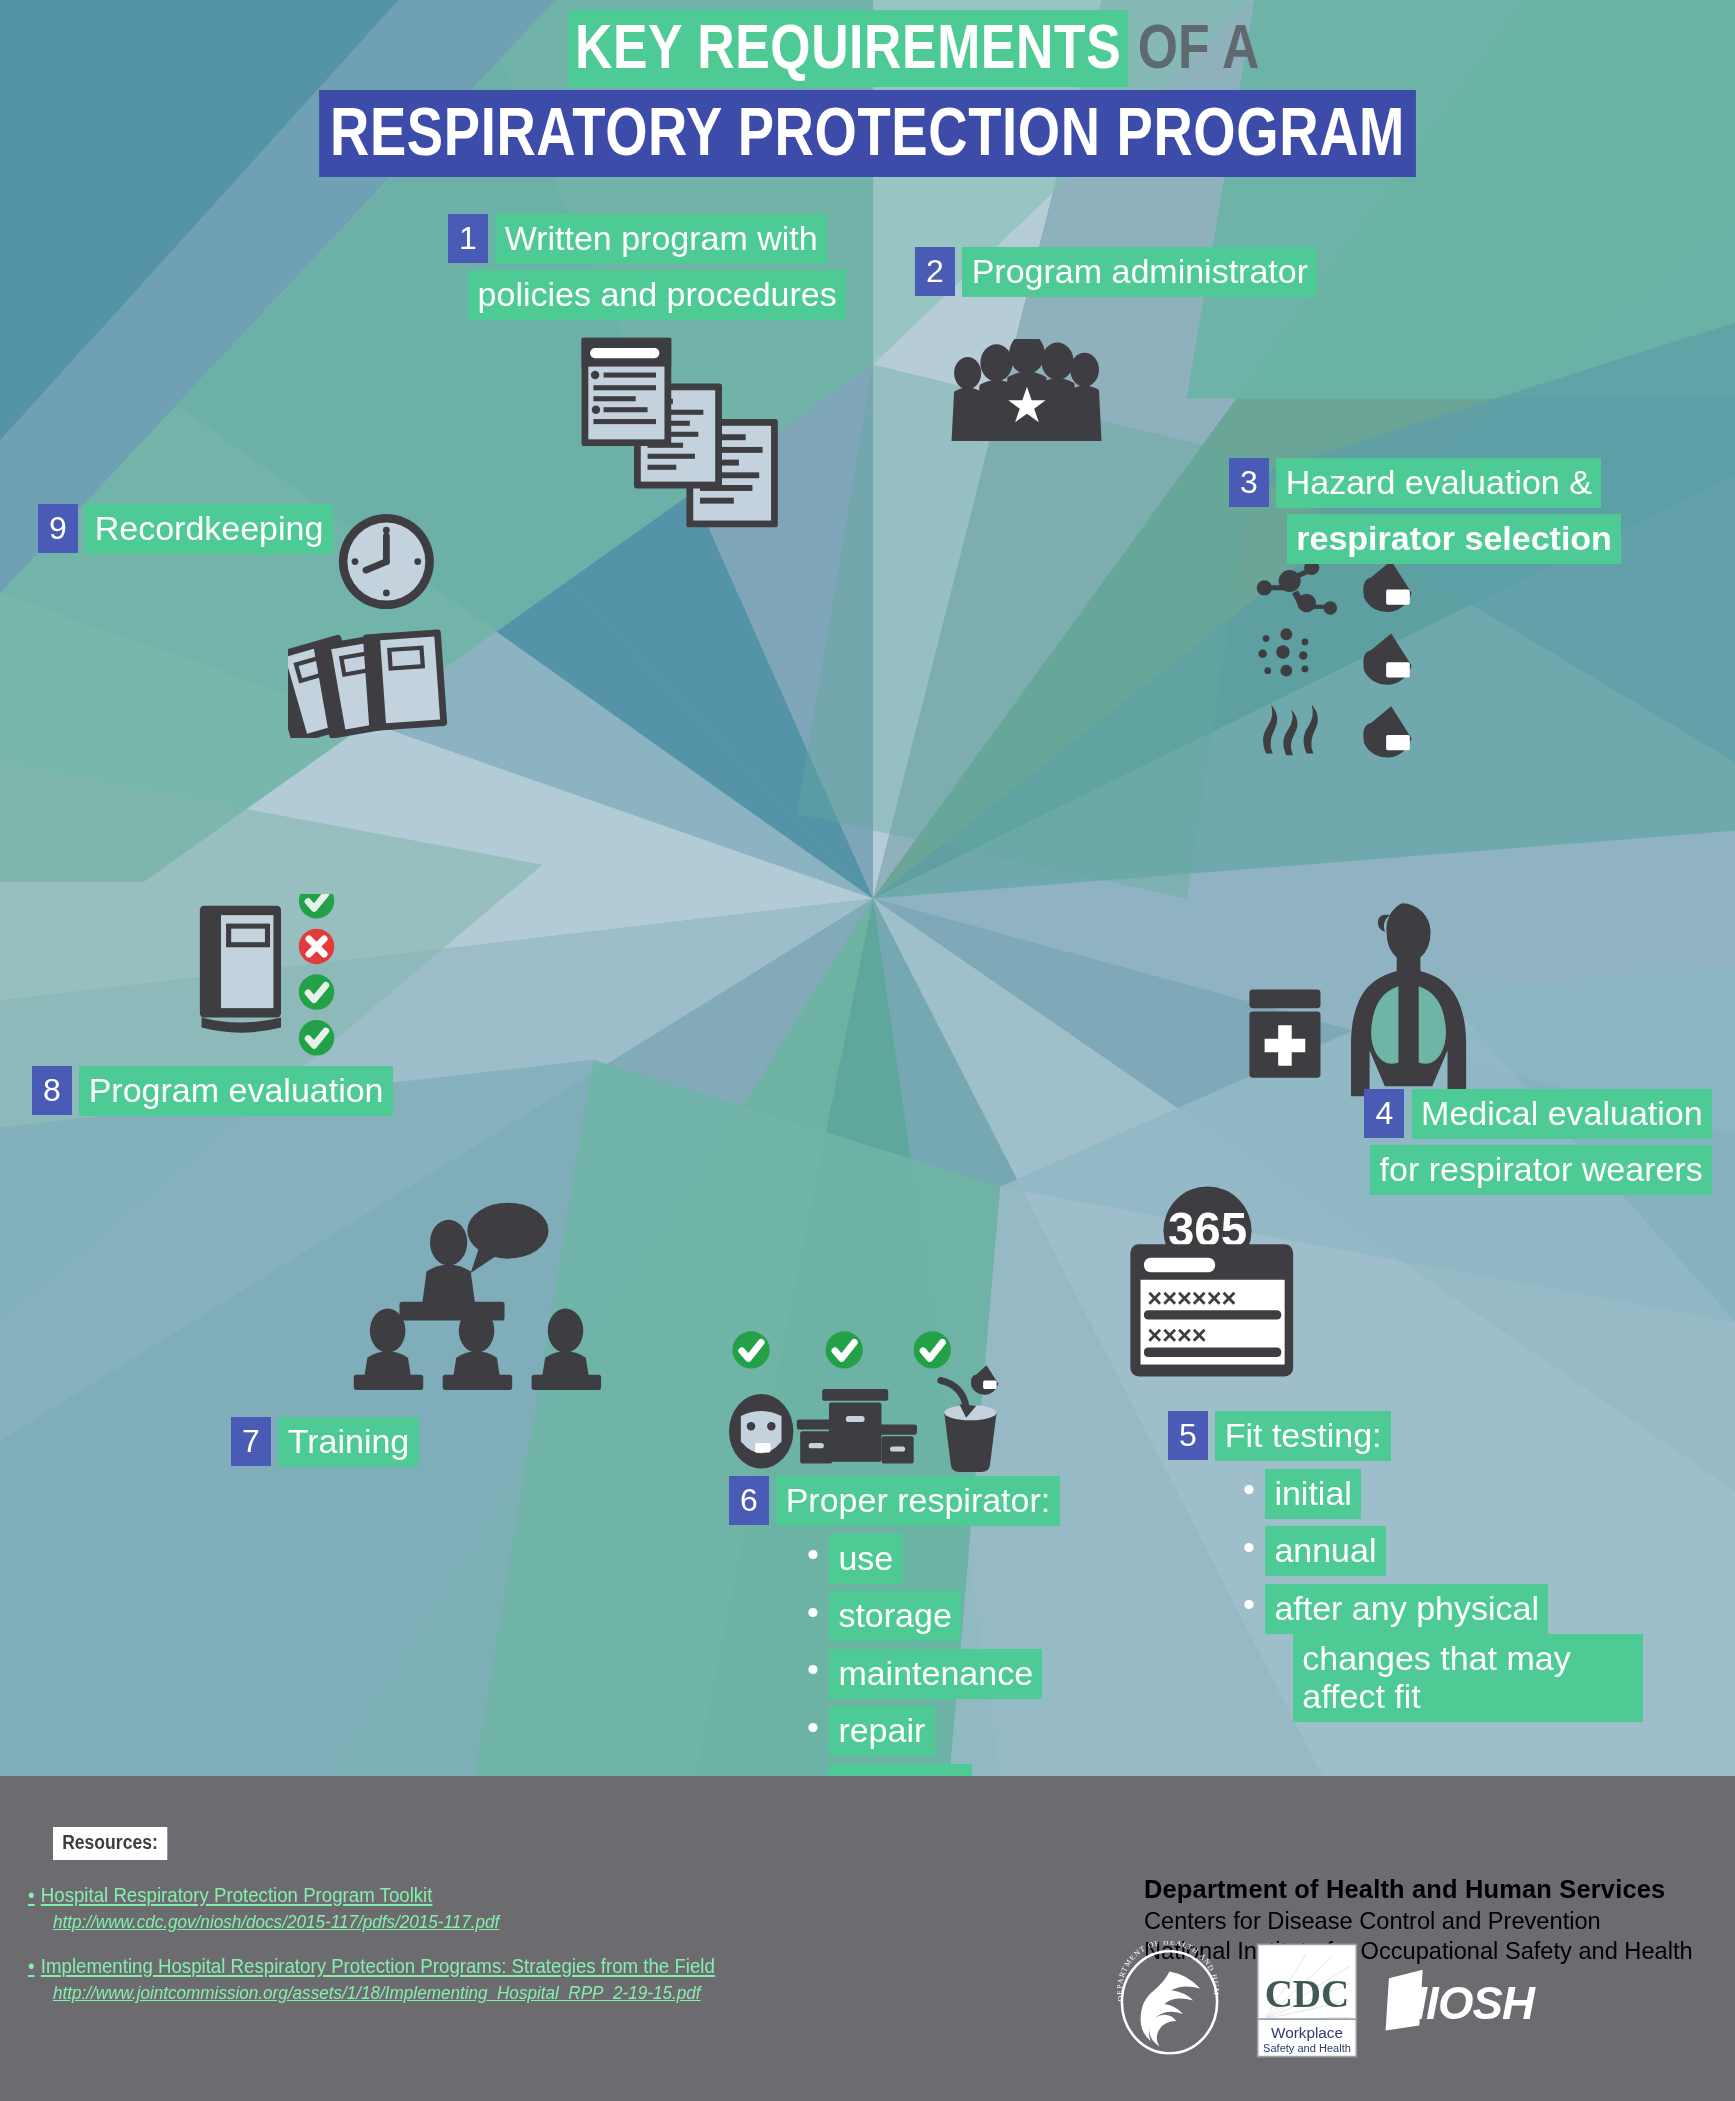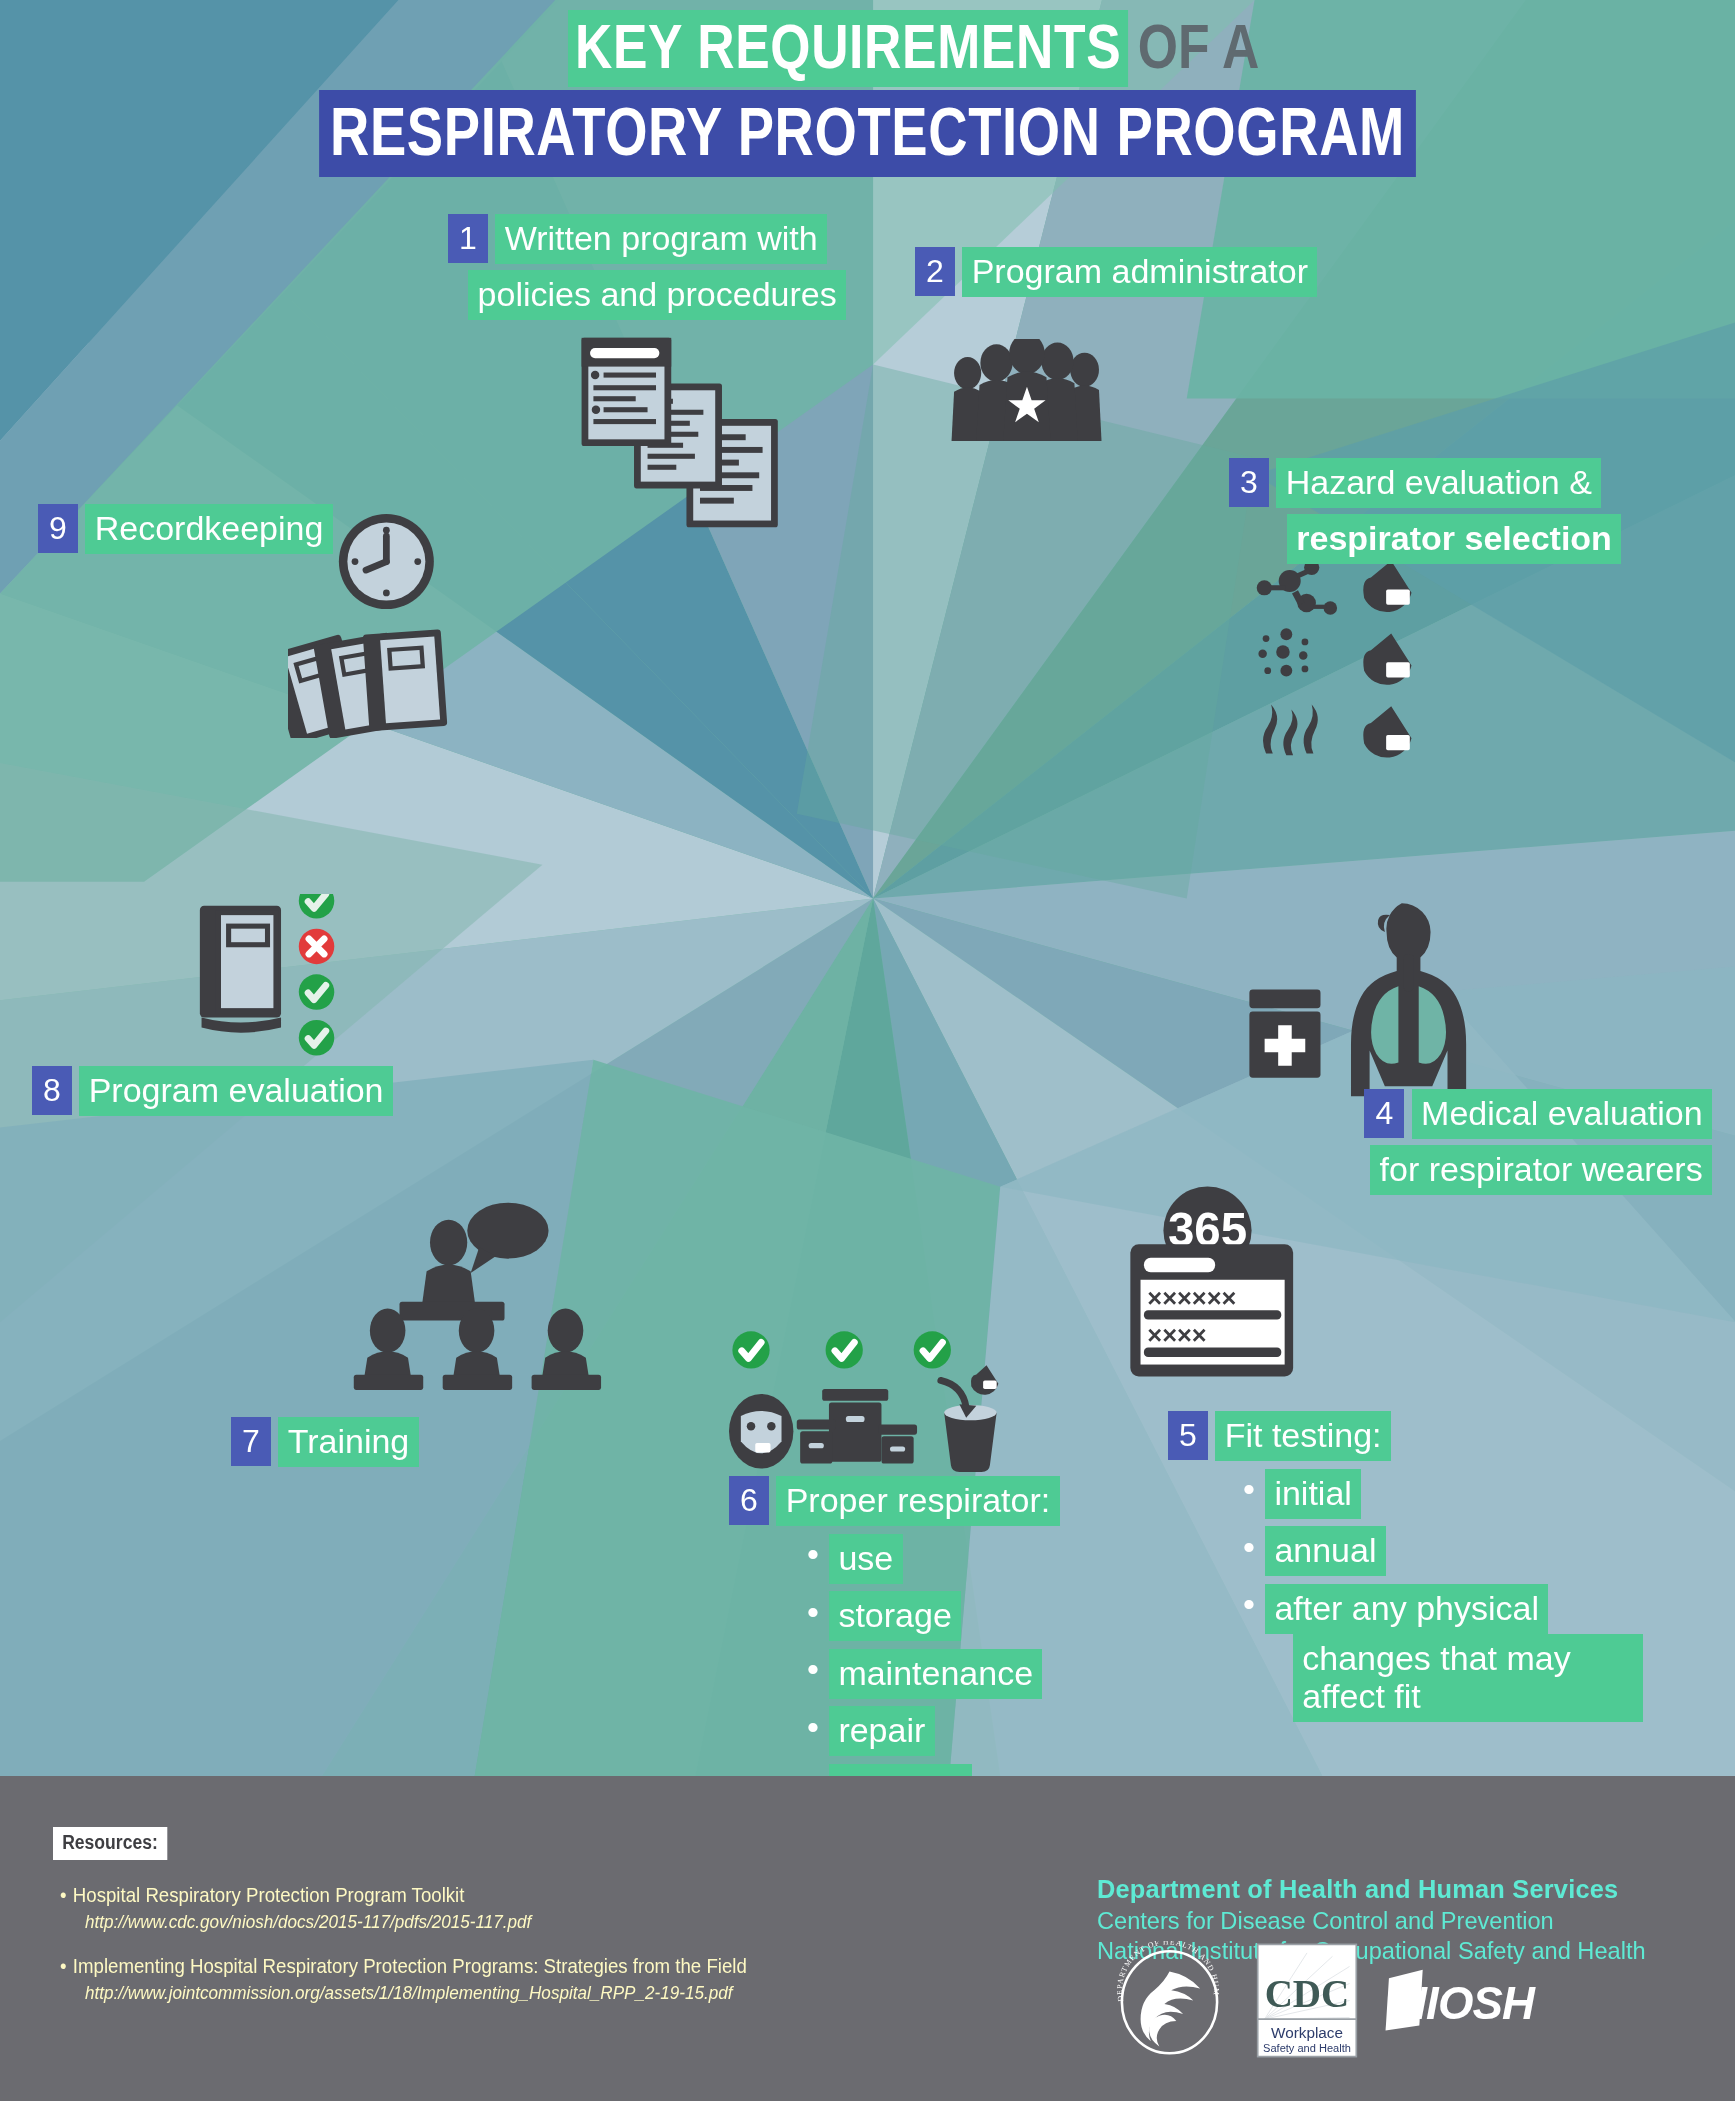--- a/index.html
+++ b/index.html
@@ -41,7 +41,7 @@
   #footer{position:absolute;left:0;top:1776px;width:1736px;height:418px;background:#6b6b70;z-index:8;}
   #res-head{position:absolute;left:53px;top:51px;background:#ffffff;color:#3e3e42;
             font-size:19.5px;font-weight:bold;padding:4.2px 10.2px 6px 10.2px;transform:scaleX(.9);transform-origin:left center;}
-  #res-list{position:absolute;left:60px;top:108px;width:975px;color:#fef9c3;}
+  #res-list{position:absolute;left:28px;top:108px;width:975px;color:#86efac;text-decoration:underline;}
   .res-item{margin-bottom:22px;}
   .res-title{font-size:20.3px;transform:scaleX(.92);transform-origin:left center;display:block;}
   .res-url{font-size:18.6px;font-style:italic;margin-left:25.4px;margin-top:4.2px;transform:scaleX(.92);

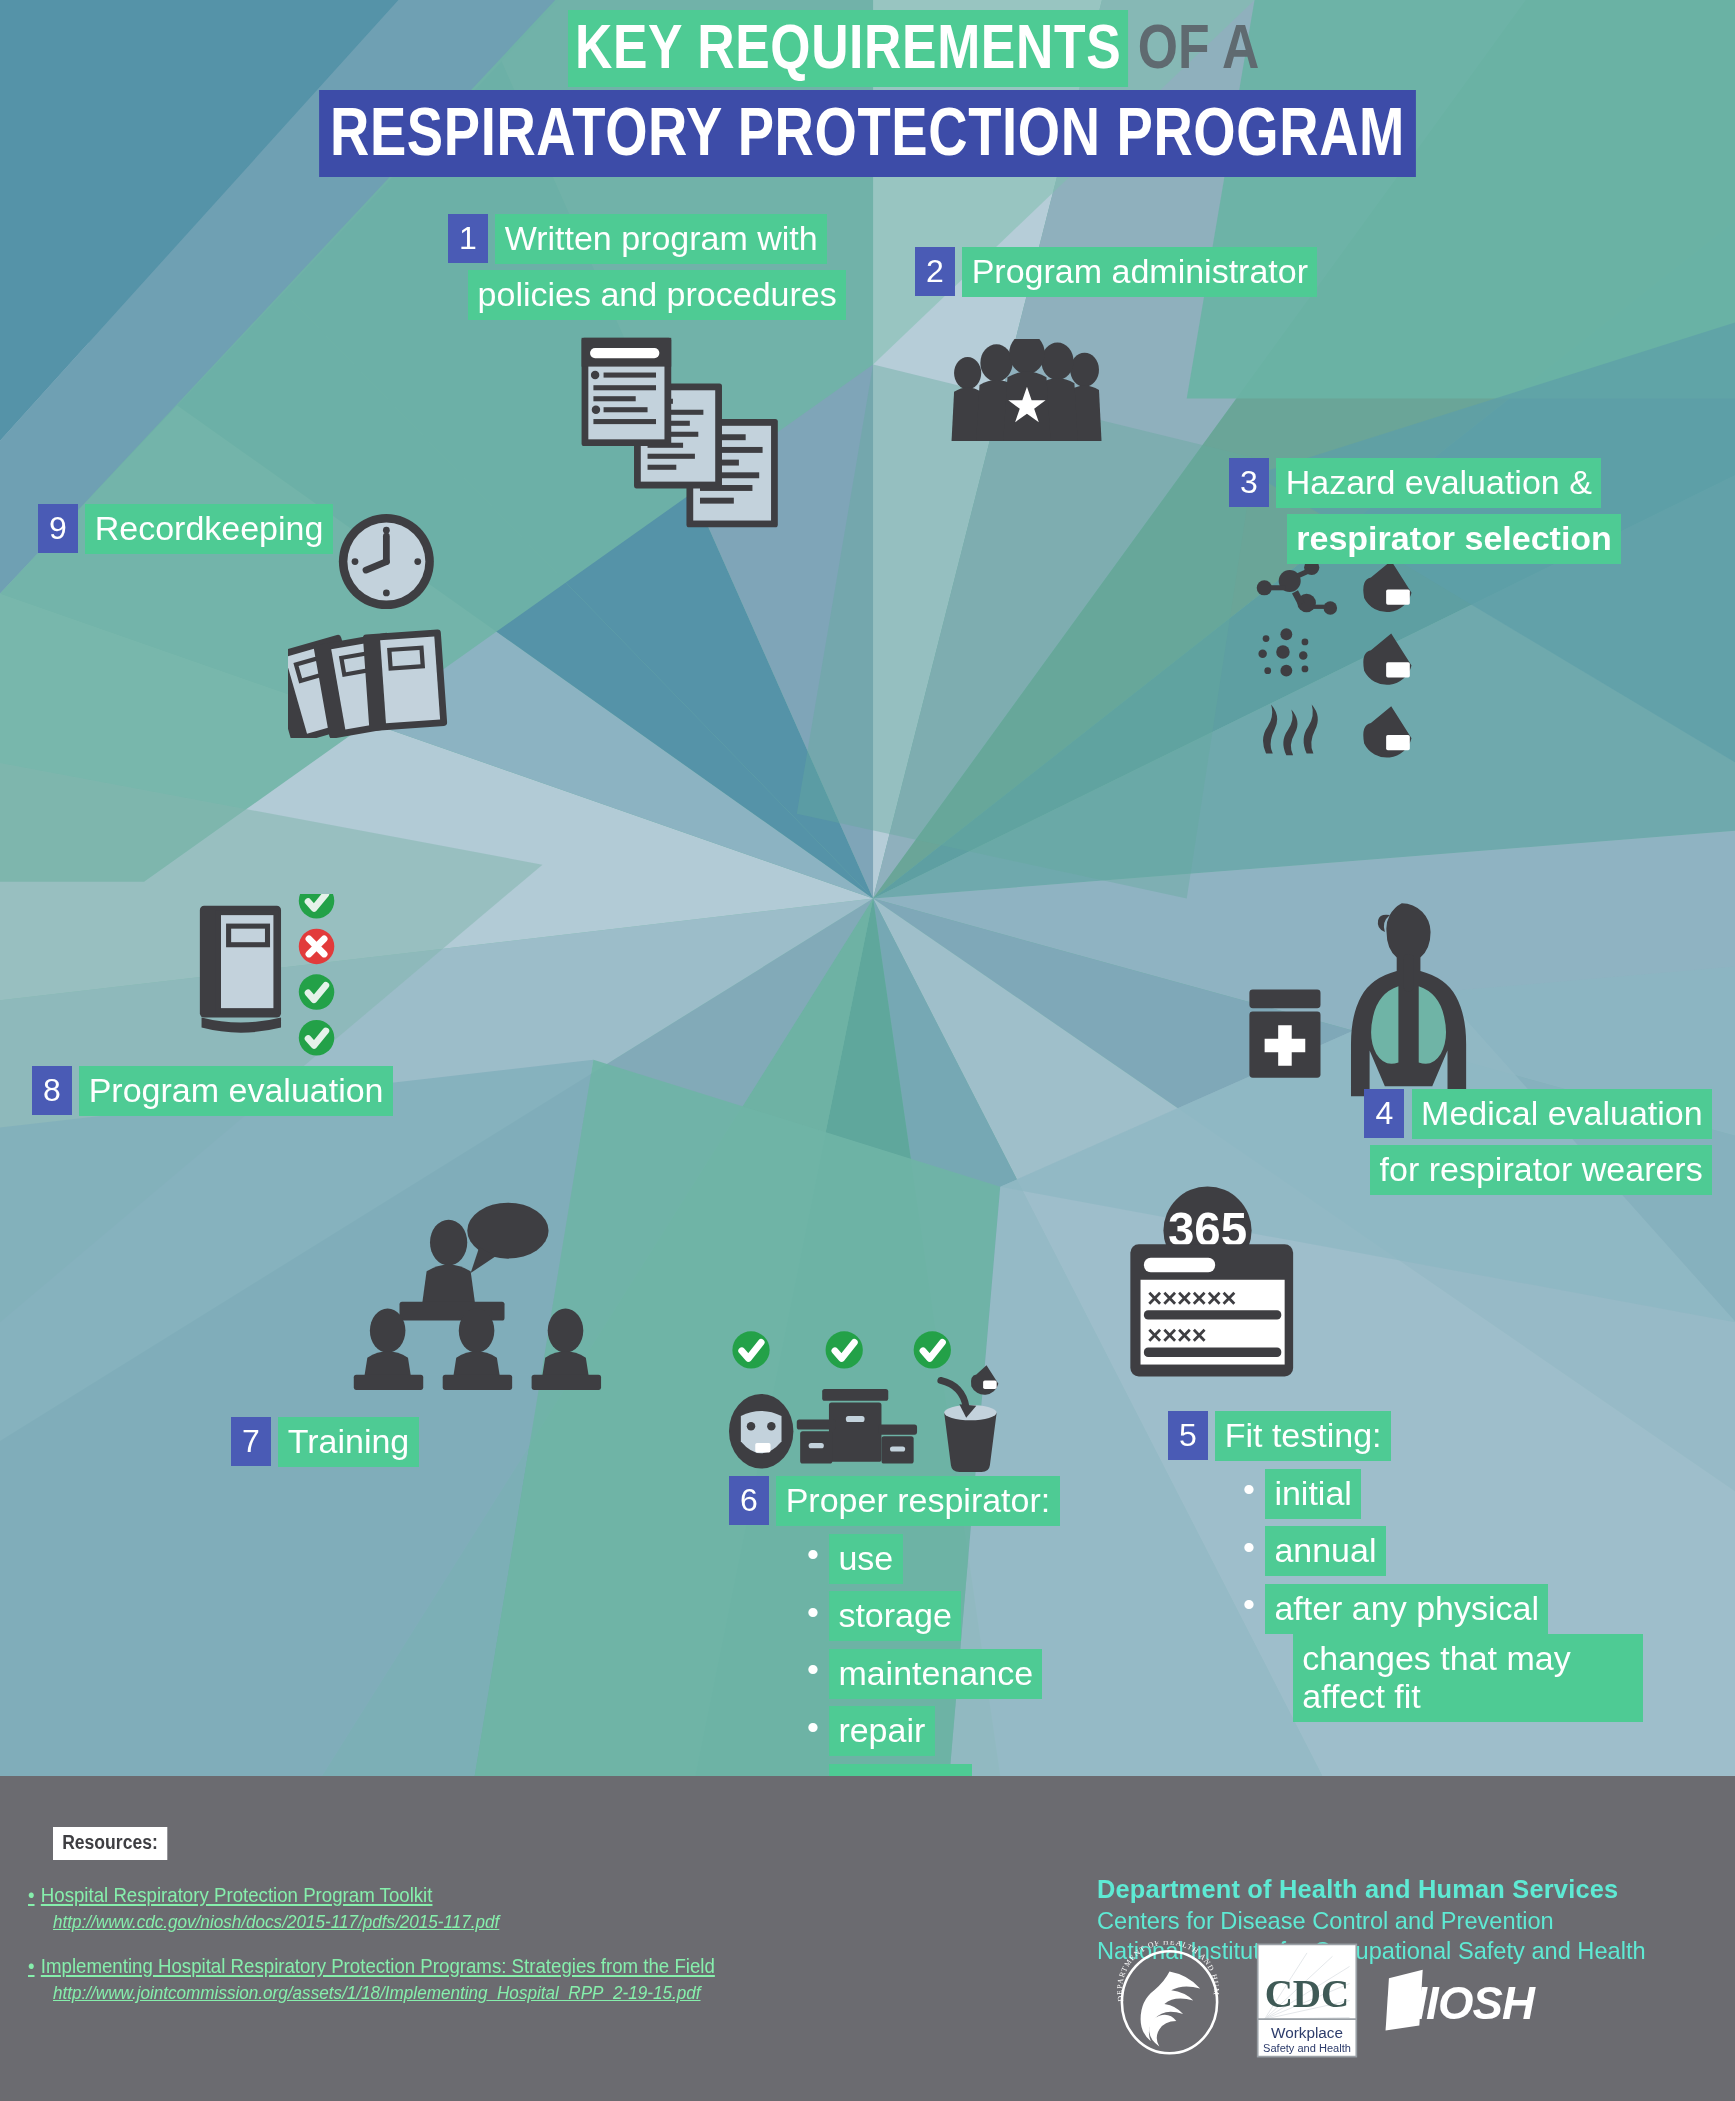--- a/index.html
+++ b/index.html
@@ -47,7 +47,7 @@
   .res-url{font-size:18.6px;font-style:italic;margin-left:25.4px;margin-top:4.2px;transform:scaleX(.92);
            transform-origin:left center;display:block;}
   .res-title::before{content:"\2022";margin-right:6.8px;}
-  #agency{position:absolute;left:1097px;top:99px;color:#5eead4;}
+  #agency{position:absolute;left:1144px;top:99px;color:#000000;}
   #agency .a1{font-size:25.4px;font-weight:bold;letter-spacing:0.2px;}
   #agency .a2,#agency .a3{font-size:24.6px;margin-top:2.5px;transform:scaleX(.96);transform-origin:left center;}
   #logos{position:absolute;left:1110px;top:1941px;z-index:9;display:flex;align-items:center;gap:27px;}

